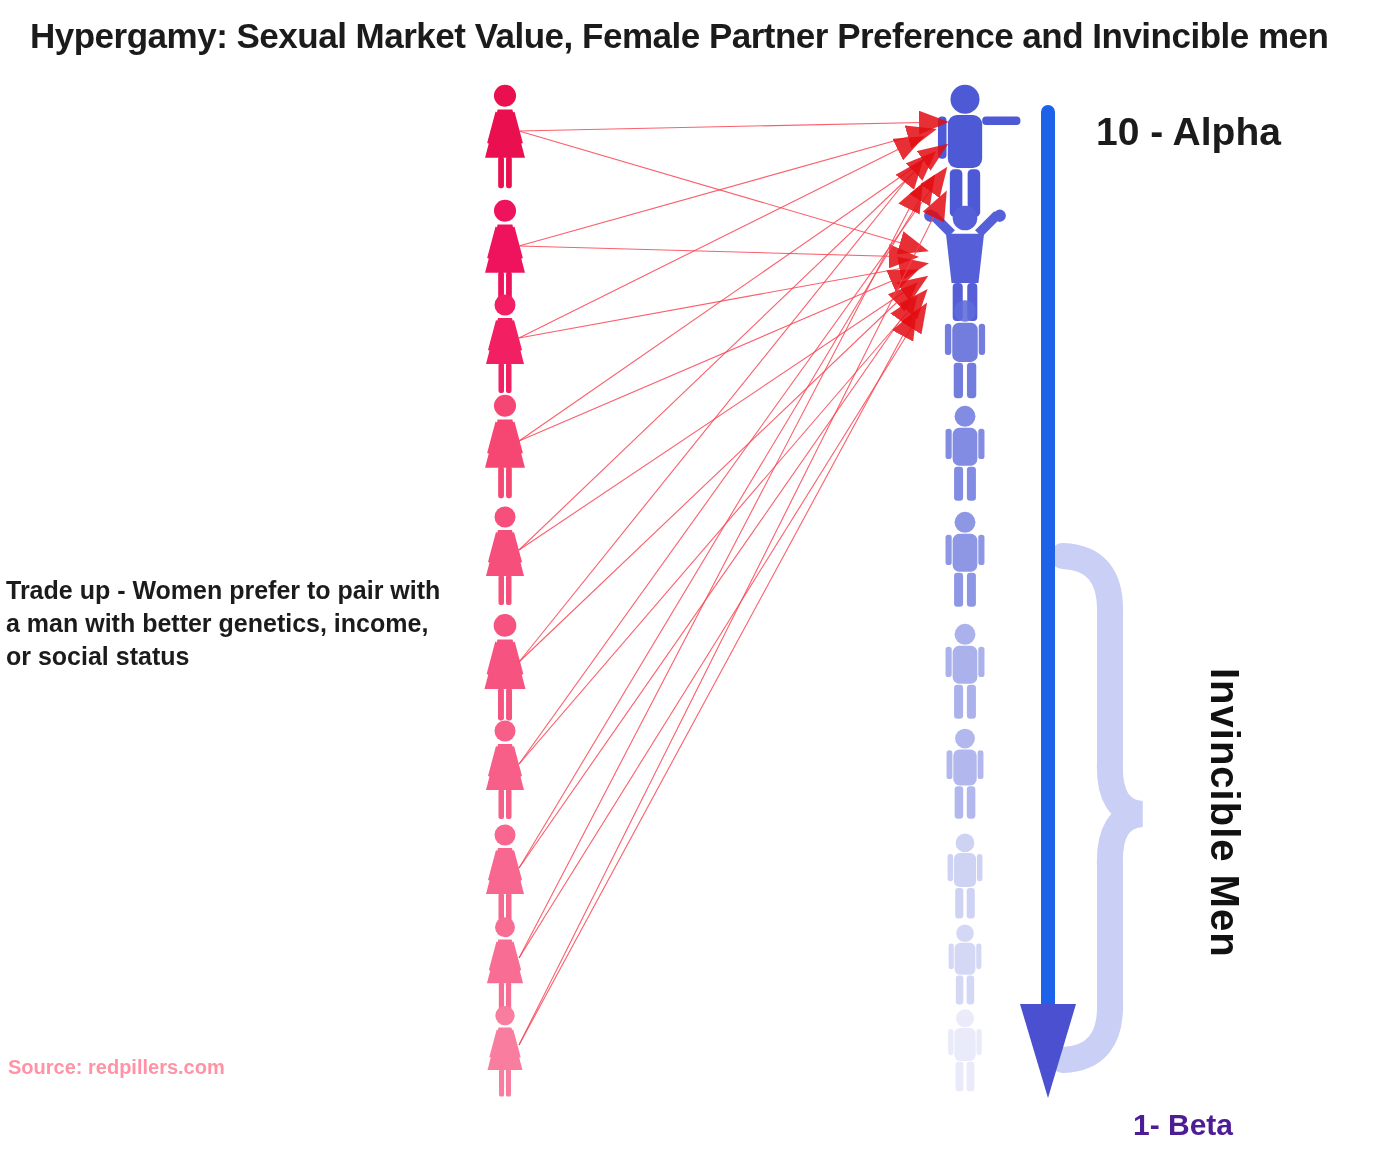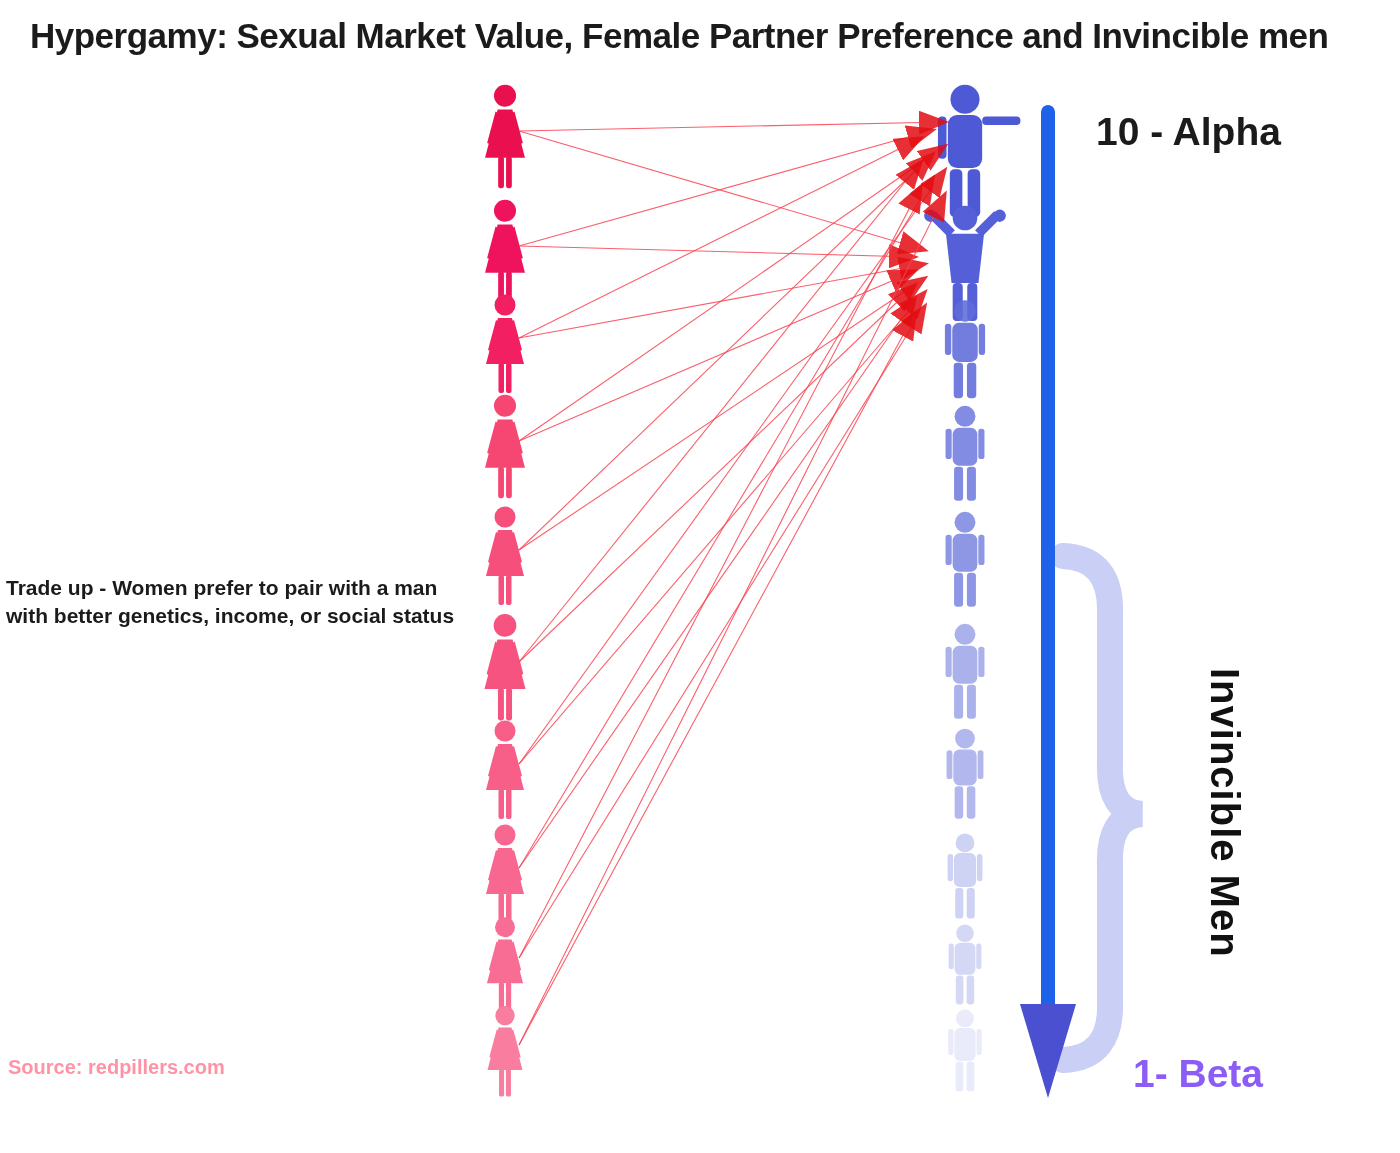--- a/index.html
+++ b/index.html
@@ -14,7 +14,7 @@
   .diagram-canvas{position:absolute;left:0;top:0;width:1400px;height:1153px;}
   .annotation{
     position:absolute;left:6px;top:574px;width:452px;
-    font-size:21px;font-weight:700;color:#1b1b1b;line-height:1.32;
+    font-size:25px;font-weight:700;color:#1b1b1b;line-height:1.32;
   }
   .alpha-label{
     position:absolute;left:1096px;top:110px;

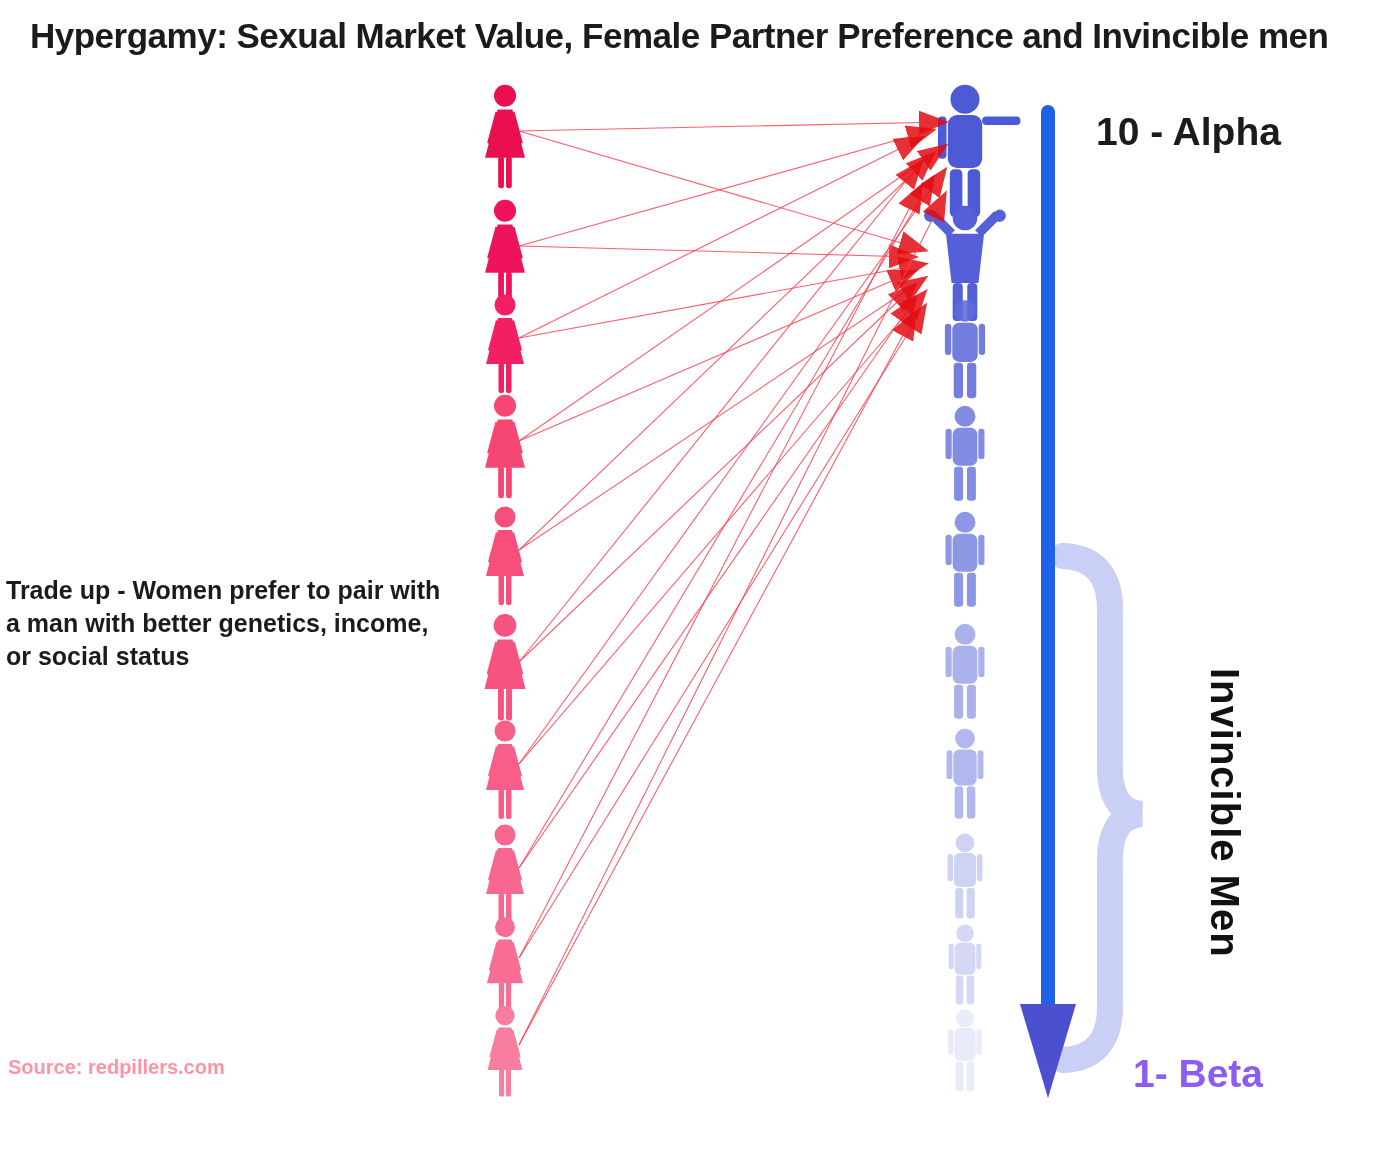--- a/index.html
+++ b/index.html
@@ -21,8 +21,8 @@
     font-size:39px;font-weight:700;color:#1b1b1b;
   }
   .beta-label{
-    position:absolute;left:1133px;top:1052px;
-    font-size:39px;font-weight:700;color:#8b5cf6;
+    position:absolute;left:1133px;top:1108px;
+    font-size:30px;font-weight:700;color:#4c1d95;
   }
   .invincible-label{
     position:absolute;left:1202px;top:668px;

